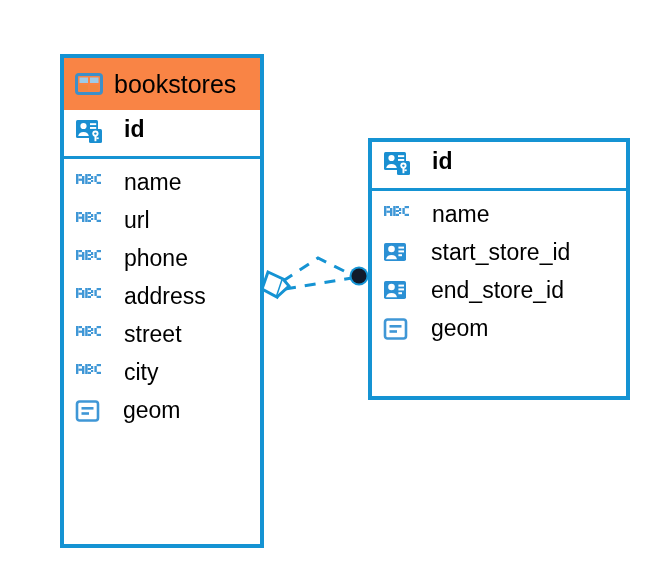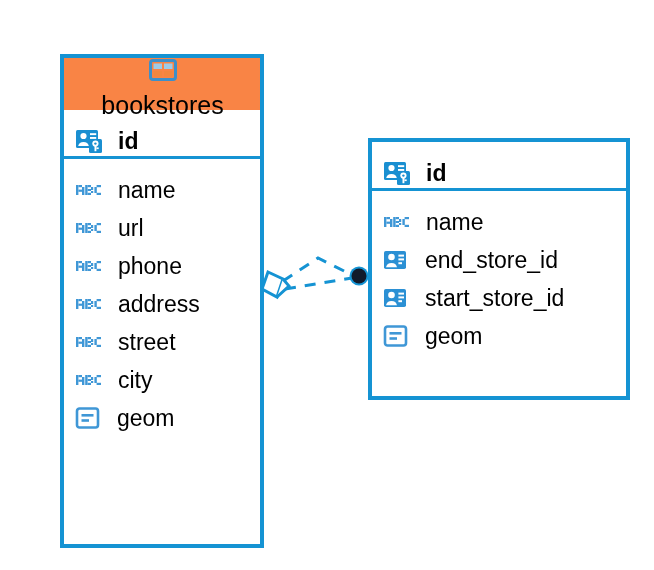--- a/index.html
+++ b/index.html
@@ -48,7 +48,6 @@
     height: 52px;
     padding: 0 10px 0 11px;
     gap: 11px;
-    flex-direction: column;
   }
   .entity-header.selected { background: #f98445; }
   .entity-header.plain    { background: #ececec; }

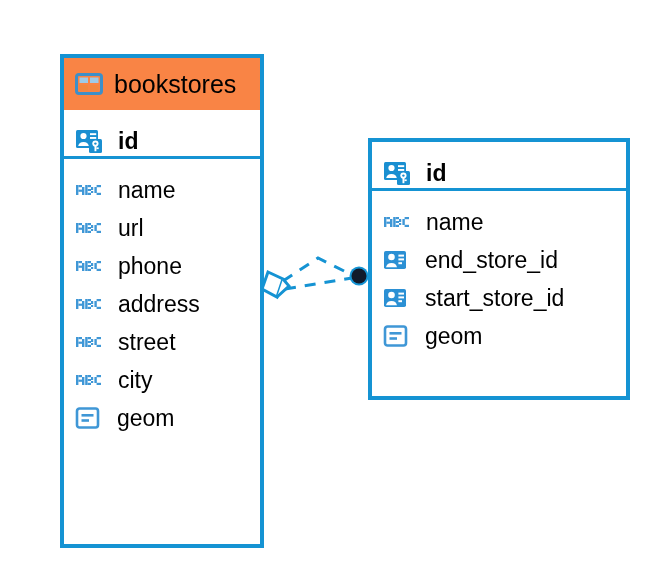--- a/index.html
+++ b/index.html
@@ -66,11 +66,11 @@
 
   .field-row {
     display: flex;
-    align-items: center;
+    align-items: flex-start;
     box-sizing: border-box;
     height: 38px;
-    padding: 16px 10px 0 11px;
-    gap: 16px;
+    padding: 8px 10px 0 11px;
+    gap: 22px;
   }
   .field-row.pk { height: 46px; }
 

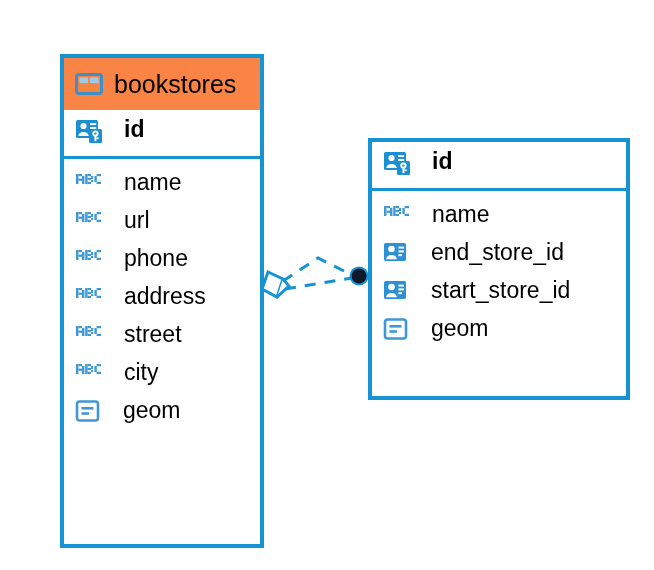--- a/index.html
+++ b/index.html
@@ -369,7 +369,7 @@
             <rect x="15.4" y="13.2" width="3.6" height="2" fill="#ffffff"></rect>
           </svg>
         </span>
-        <span class="field-name">end_store_id</span>
+        <span class="field-name">start_store_id</span>
       </div>
 
       <div class="field-row">
@@ -383,7 +383,7 @@
             <rect x="15.4" y="13.2" width="3.6" height="2" fill="#ffffff"></rect>
           </svg>
         </span>
-        <span class="field-name">start_store_id</span>
+        <span class="field-name">end_store_id</span>
       </div>
 
       <div class="field-row">

